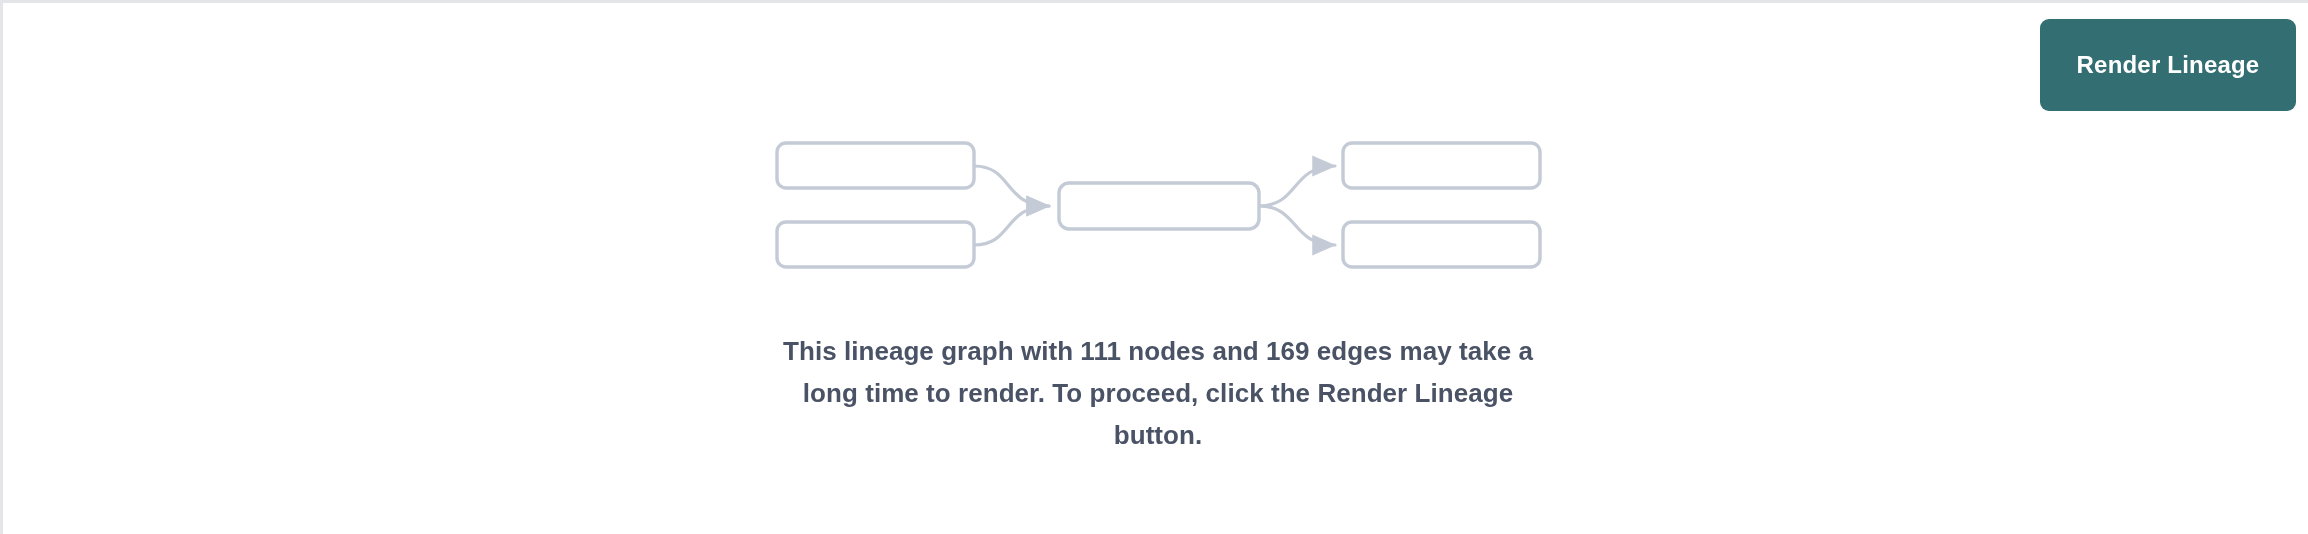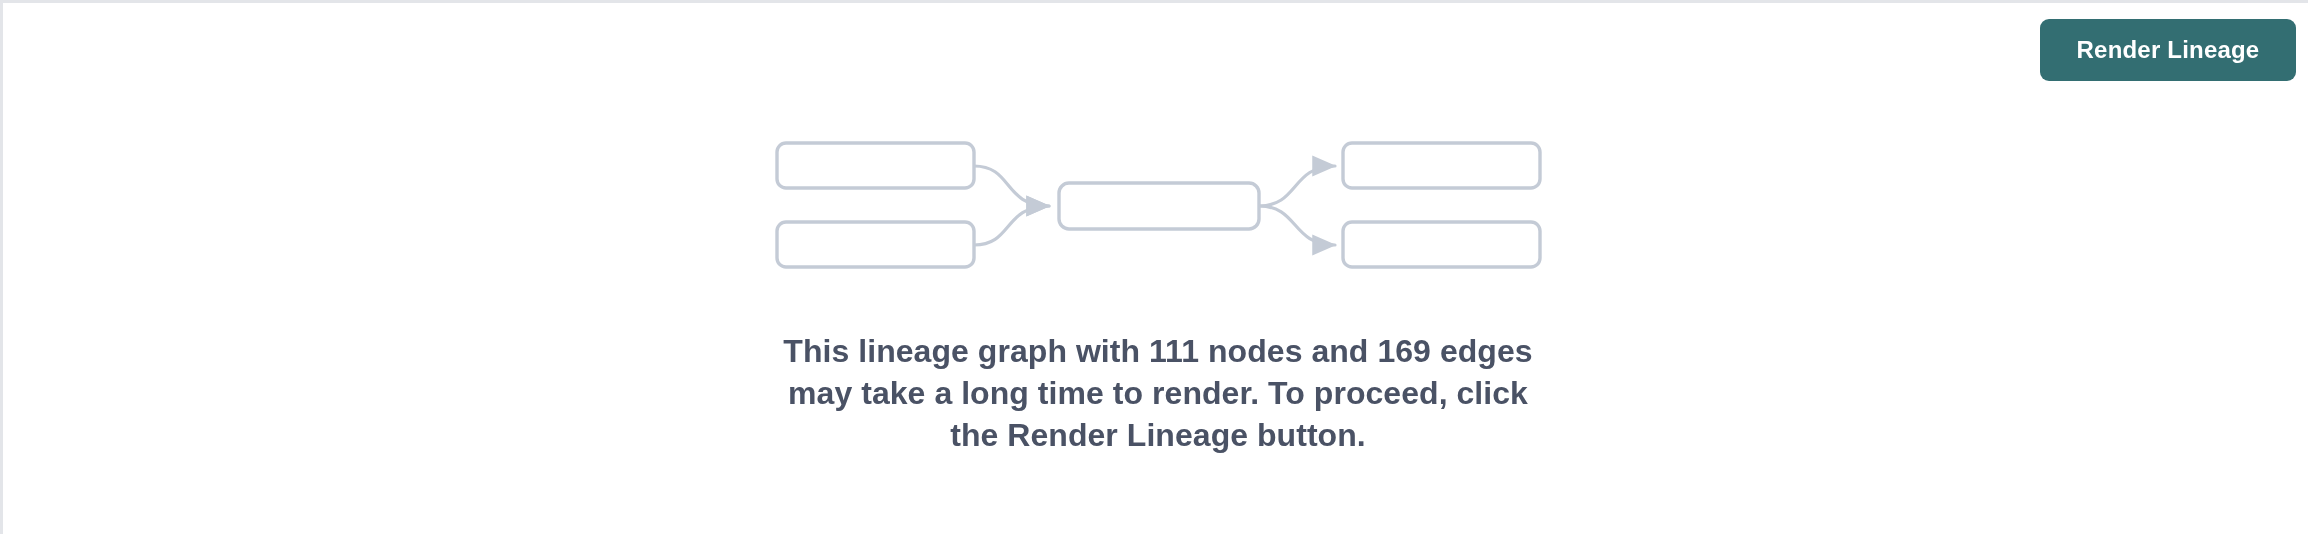--- a/index.html
+++ b/index.html
@@ -28,7 +28,7 @@
     left: 2037px;
     top: 16px;
     width: 256px;
-    height: 62px;
+    height: 92px;
     background: #336e72;
     color: #ffffff;
     border: none;

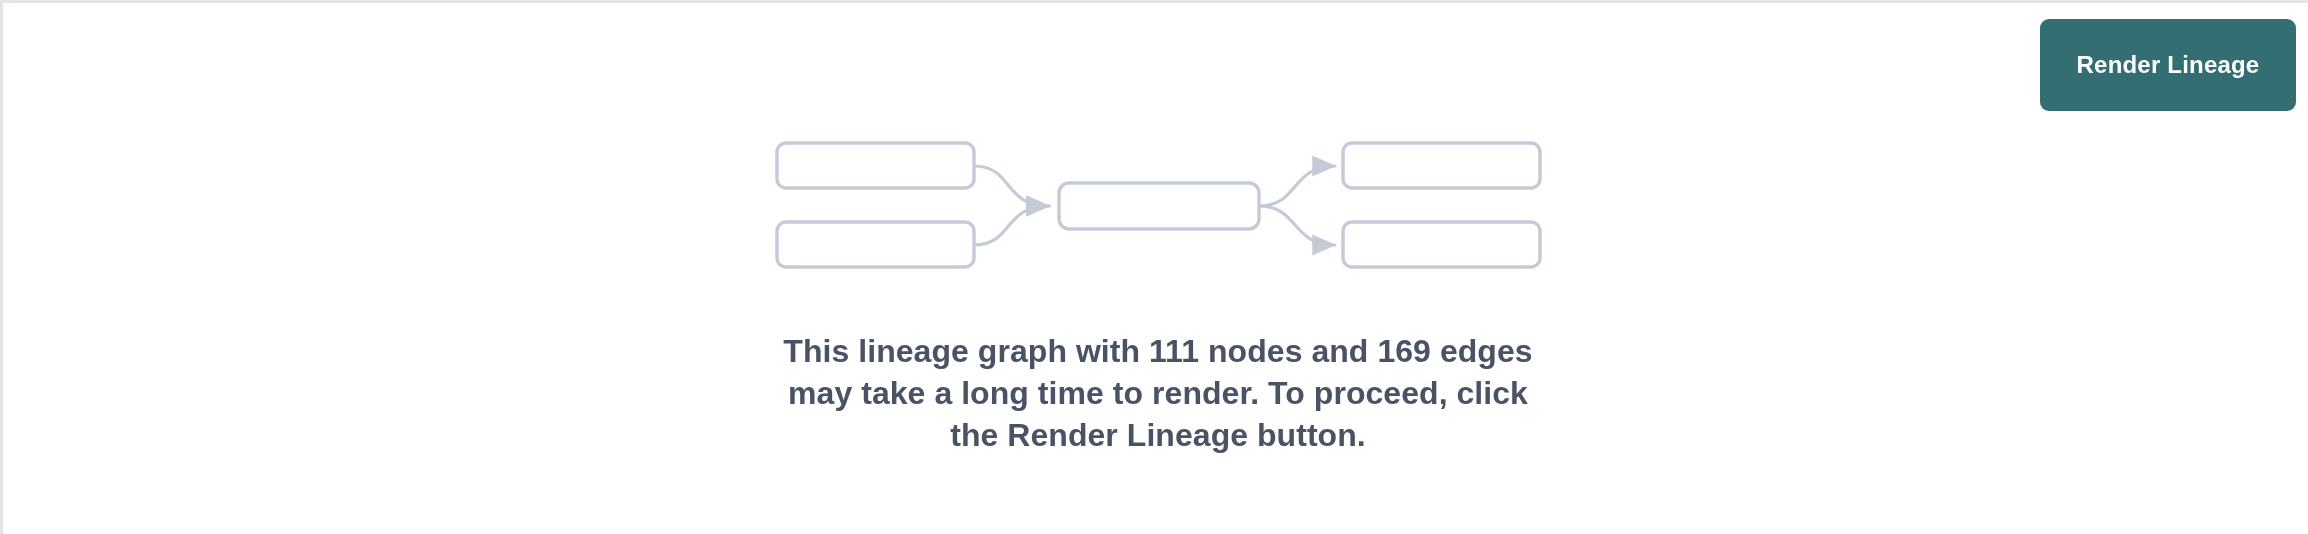--- a/index.html
+++ b/index.html
@@ -64,7 +64,7 @@
     text-align: center;
     color: #4a5265;
     font-family: "Liberation Sans", sans-serif;
-    font-size: 32px;
+    font-size: 26px;
     font-weight: bold;
     line-height: 42px;
     letter-spacing: 0.05px;

